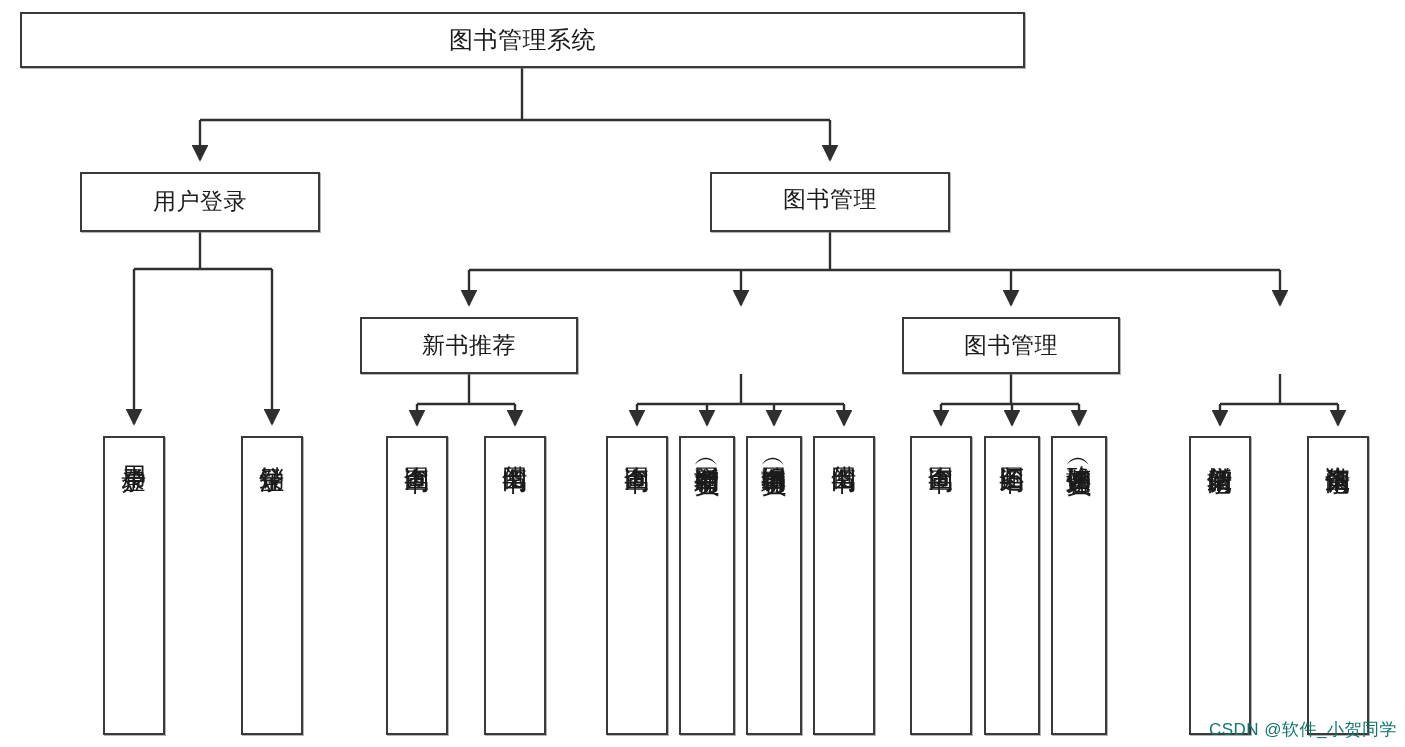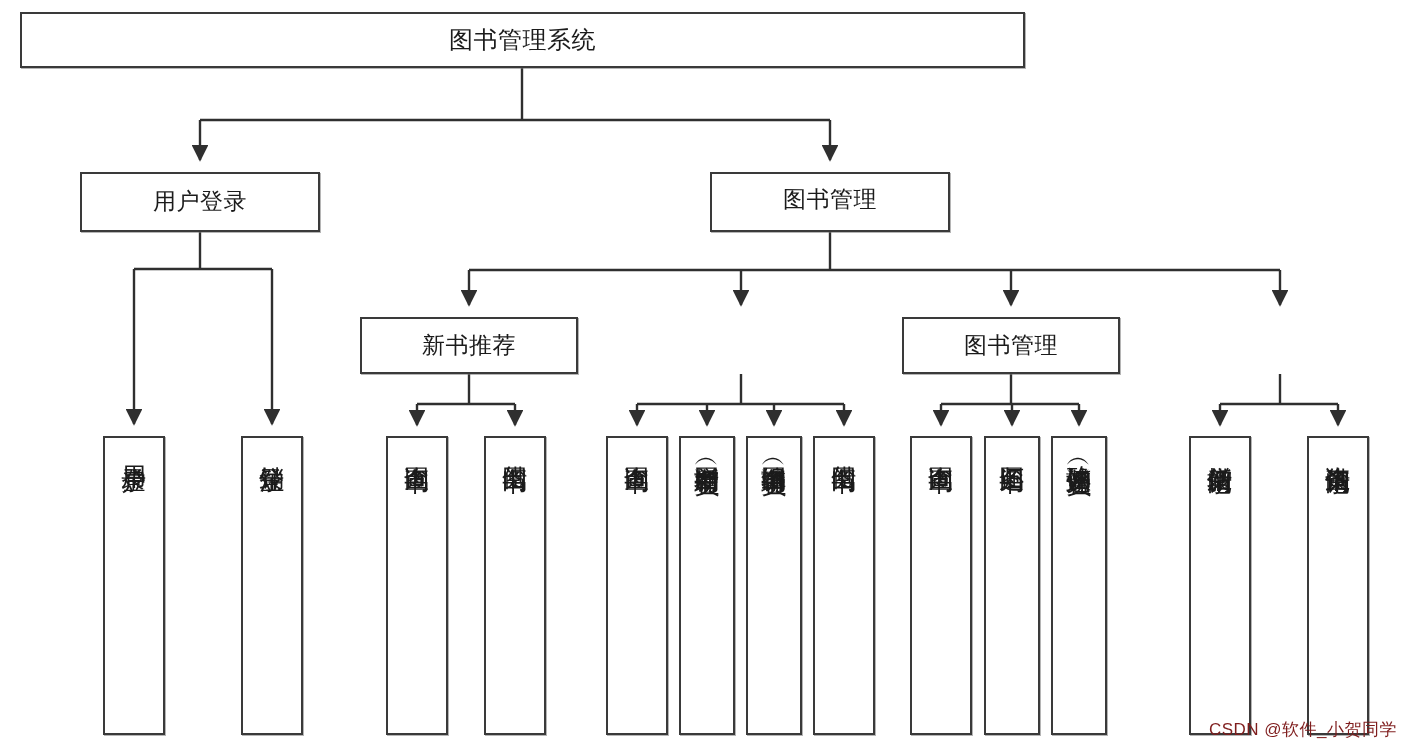--- a/index.html
+++ b/index.html
@@ -186,7 +186,7 @@
     <span class="lbl">查询借阅记录</span>
   </div>
 
-  <div id="watermark" style="color: #7f1d1d;">CSDN @软件_小贺同学</div>
+  <div id="watermark" style="color: #0f766e;">CSDN @软件_小贺同学</div>
 
 </div>
 

